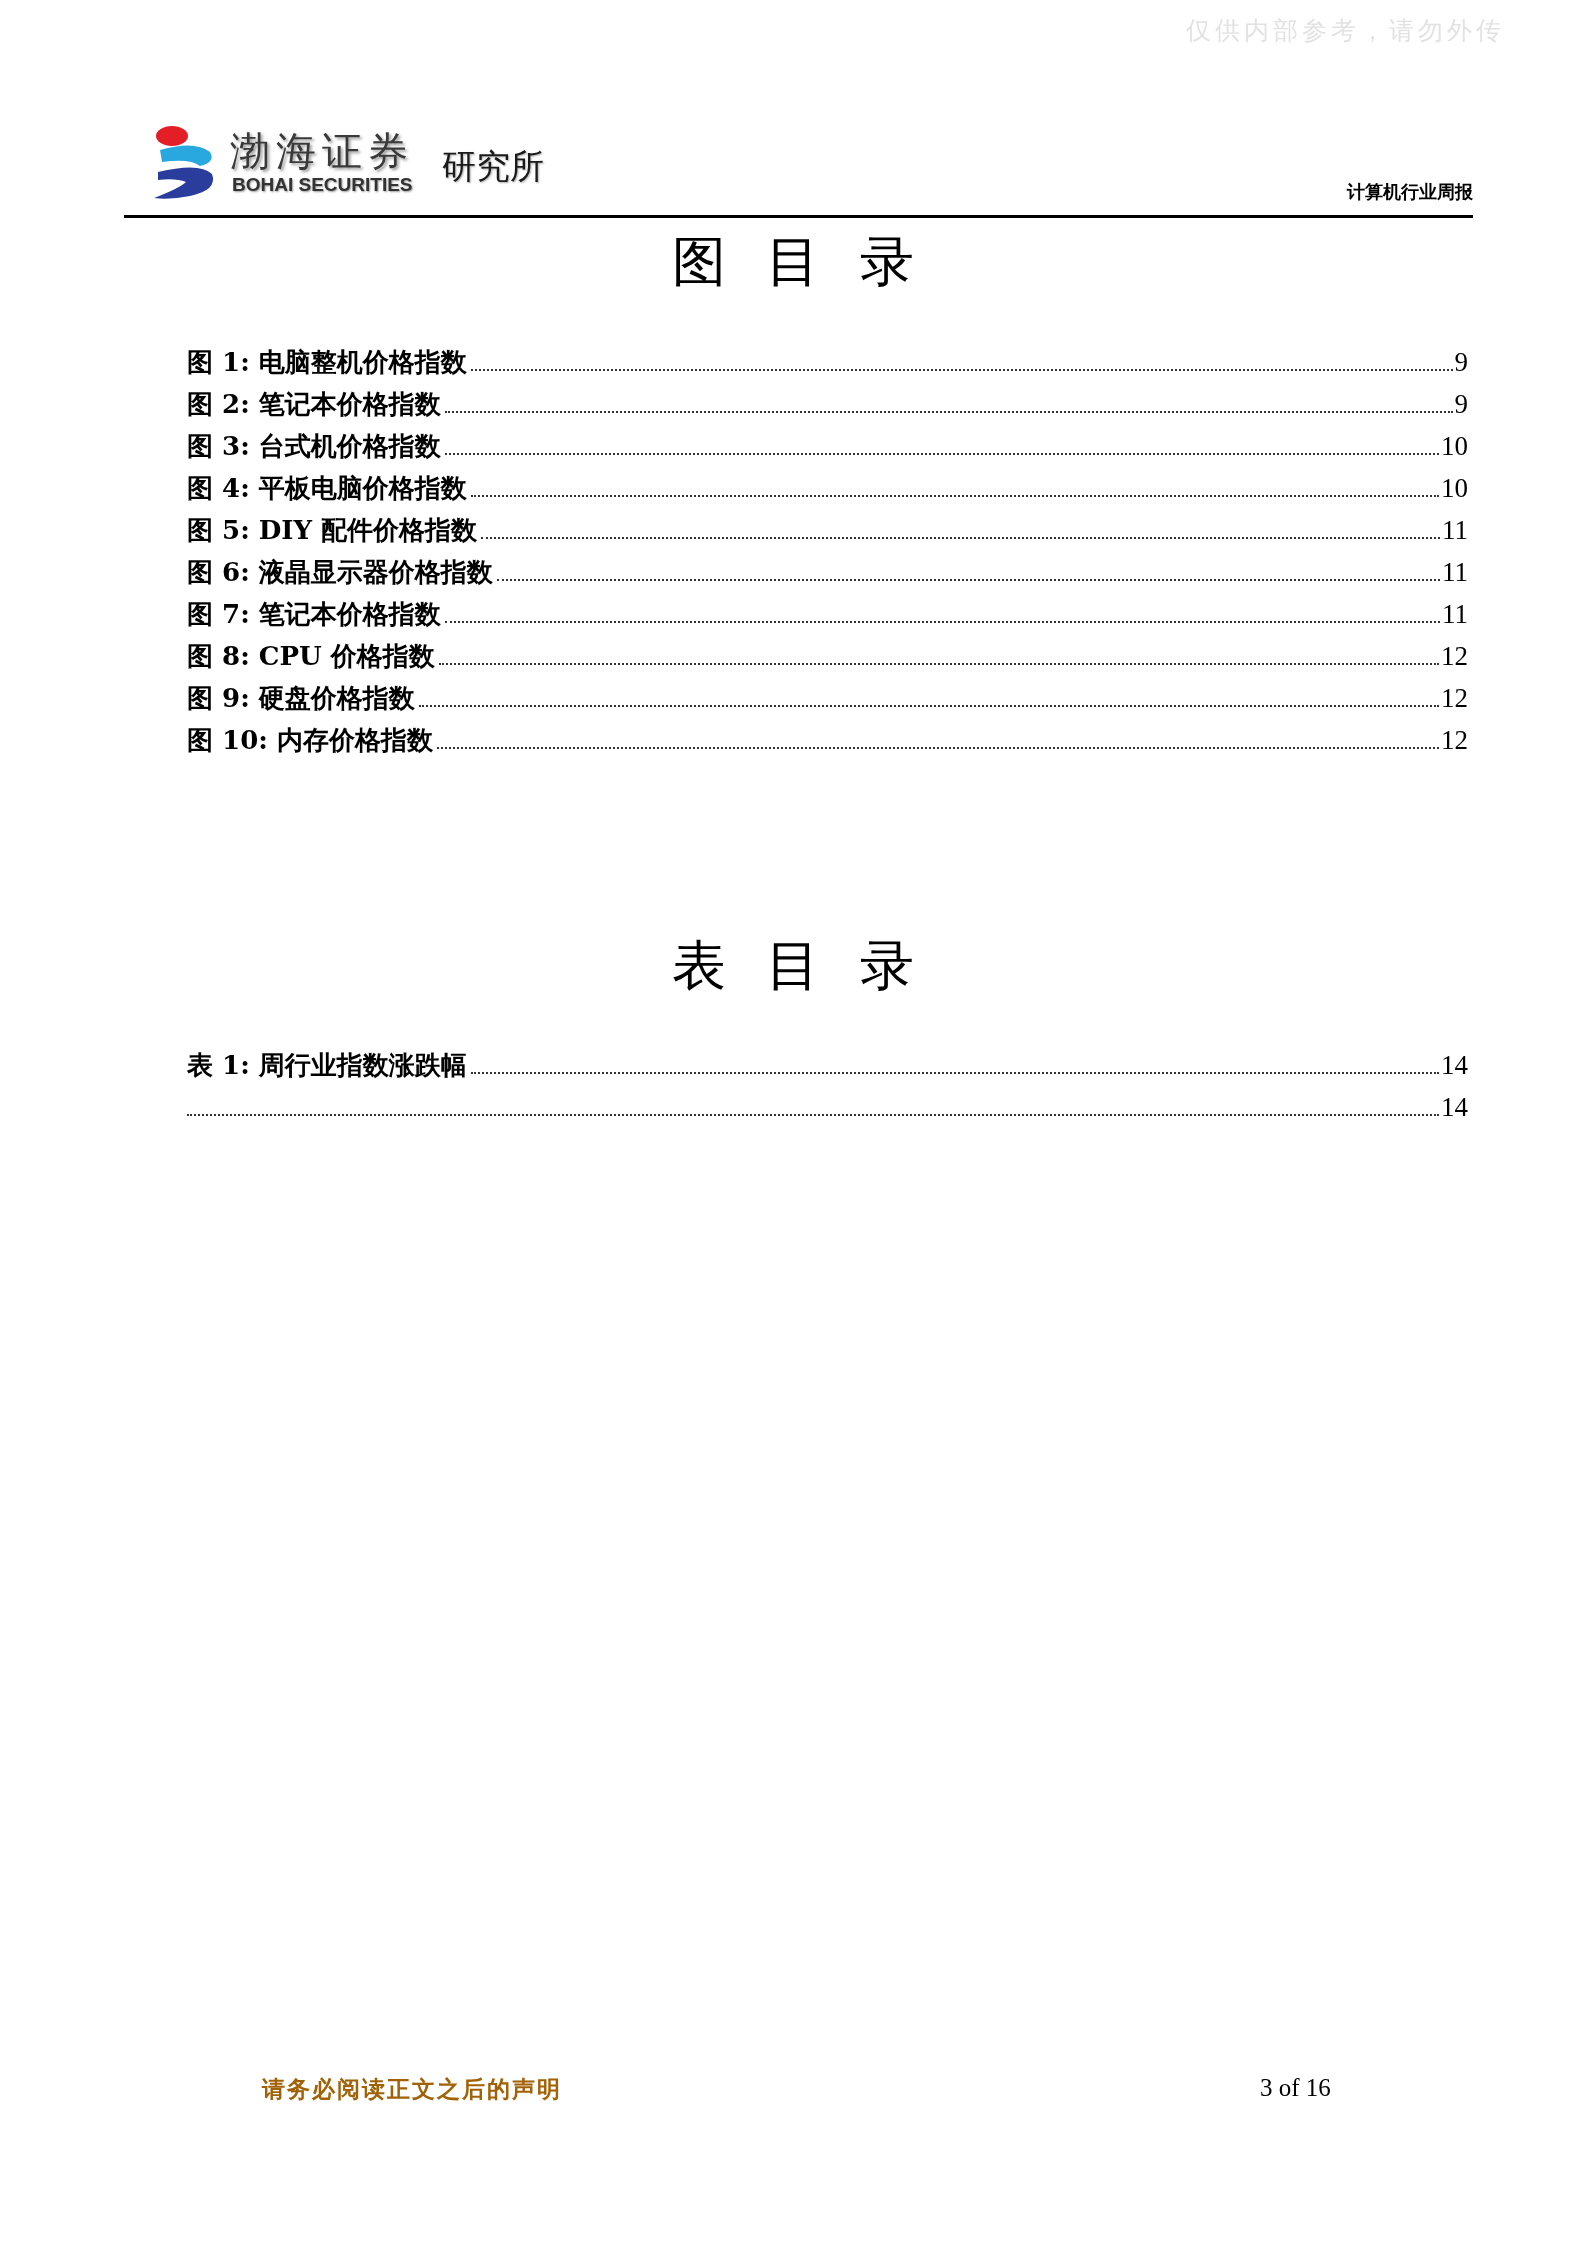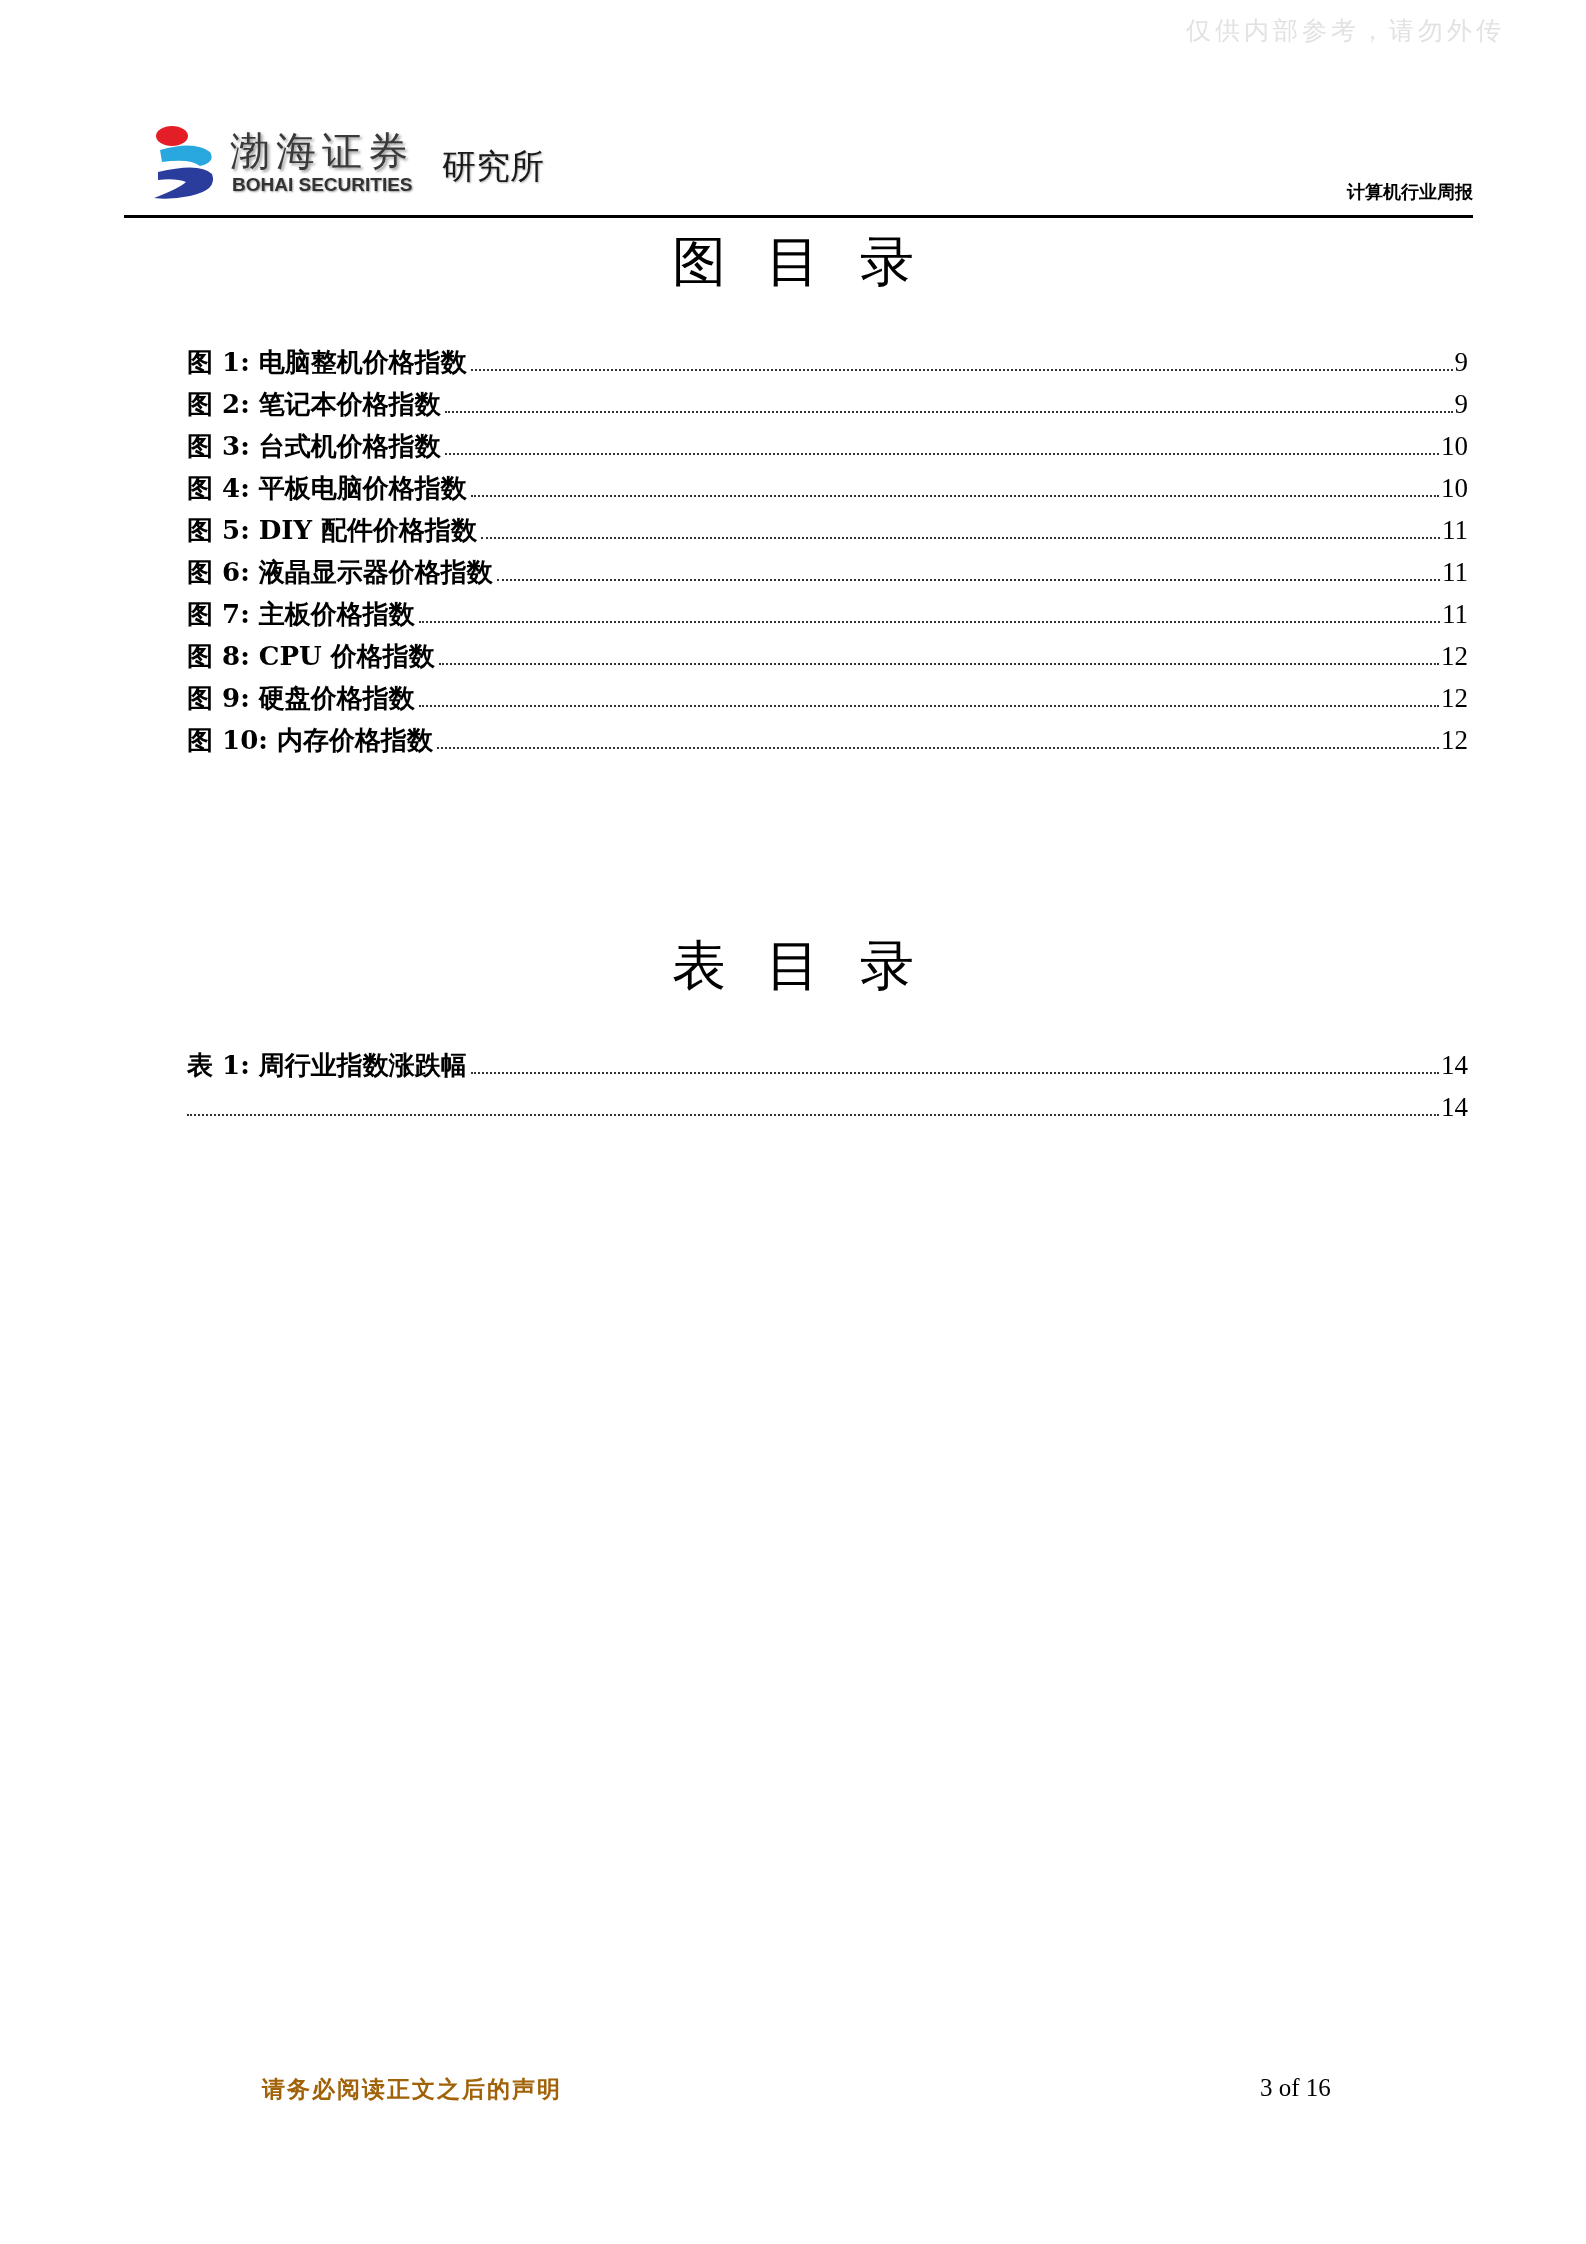--- a/index.html
+++ b/index.html
@@ -83,7 +83,7 @@
     <span class="toc-page">11</span>
   </div>
   <div class="toc-row">
-    <span class="toc-label">图 7:  主板价格指数</span>
+    <span class="toc-label">图 7:  笔记本价格指数</span>
     <span class="toc-leader"></span>
     <span class="toc-page">11</span>
   </div>

